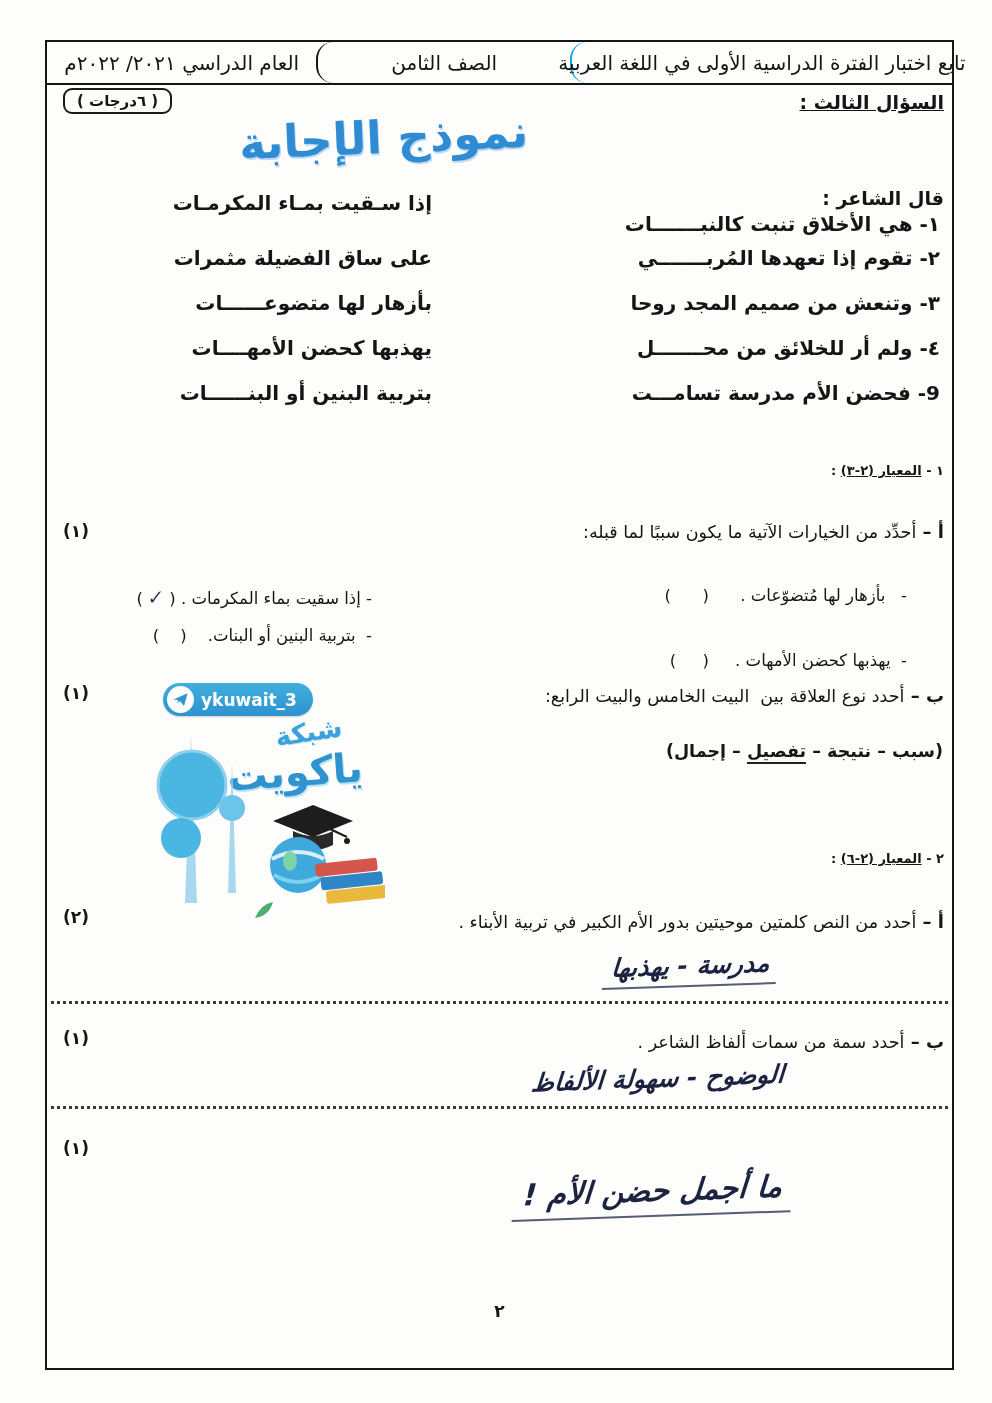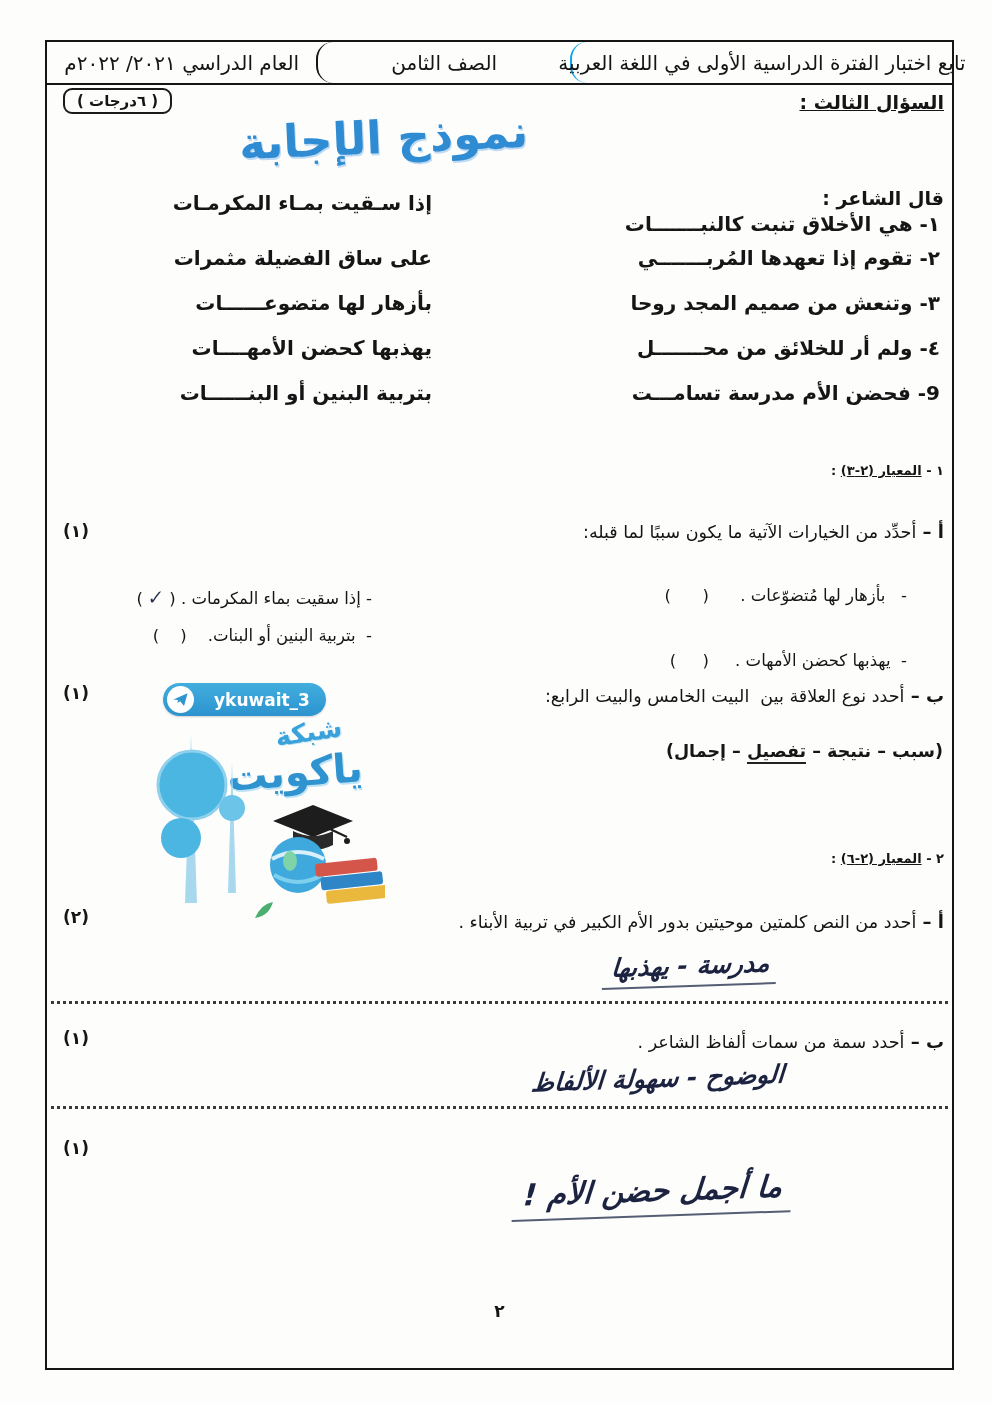--- a/index.html
+++ b/index.html
@@ -37,7 +37,7 @@
   .ink{color:#26304d;font-weight:bold;display:inline-block;transform:skewX(-12deg) rotate(-8deg);font-size:19px;}
   
   .watermark{position:absolute;left:88px;top:598px;width:258px;height:285px;direction:ltr;}
-  .tg-badge{position:absolute;top:2px;left:28px;display:flex;align-items:center;gap:20px;background:linear-gradient(180deg,#41aede,#2d93cf);border-radius:18px;padding:3px 16px 3px 4px;color:#fff;font-weight:bold;font-size:17px;box-shadow:0 1px 2px rgba(0,0,0,.18);}
+  .tg-badge{position:absolute;top:2px;left:28px;display:flex;align-items:center;gap:7px;background:linear-gradient(180deg,#41aede,#2d93cf);border-radius:18px;padding:3px 16px 3px 4px;color:#fff;font-weight:bold;font-size:17px;box-shadow:0 1px 2px rgba(0,0,0,.18);}
   .tg-circle{width:27px;height:27px;border-radius:50%;background:#ffffff;display:flex;align-items:center;justify-content:center;}
   .brand-top{position:absolute;top:36px;left:140px;font-size:26px;font-weight:bold;color:#3aa2da;transform:rotate(-9deg);text-shadow:1px 1px 0 #bfe2f4;white-space:nowrap;}
   .brand-bottom{position:absolute;top:68px;left:92px;font-size:40px;font-weight:bold;color:#2f93d0;transform:rotate(-4deg);text-shadow:1px 2px 0 #bfe2f4;white-space:nowrap;}

